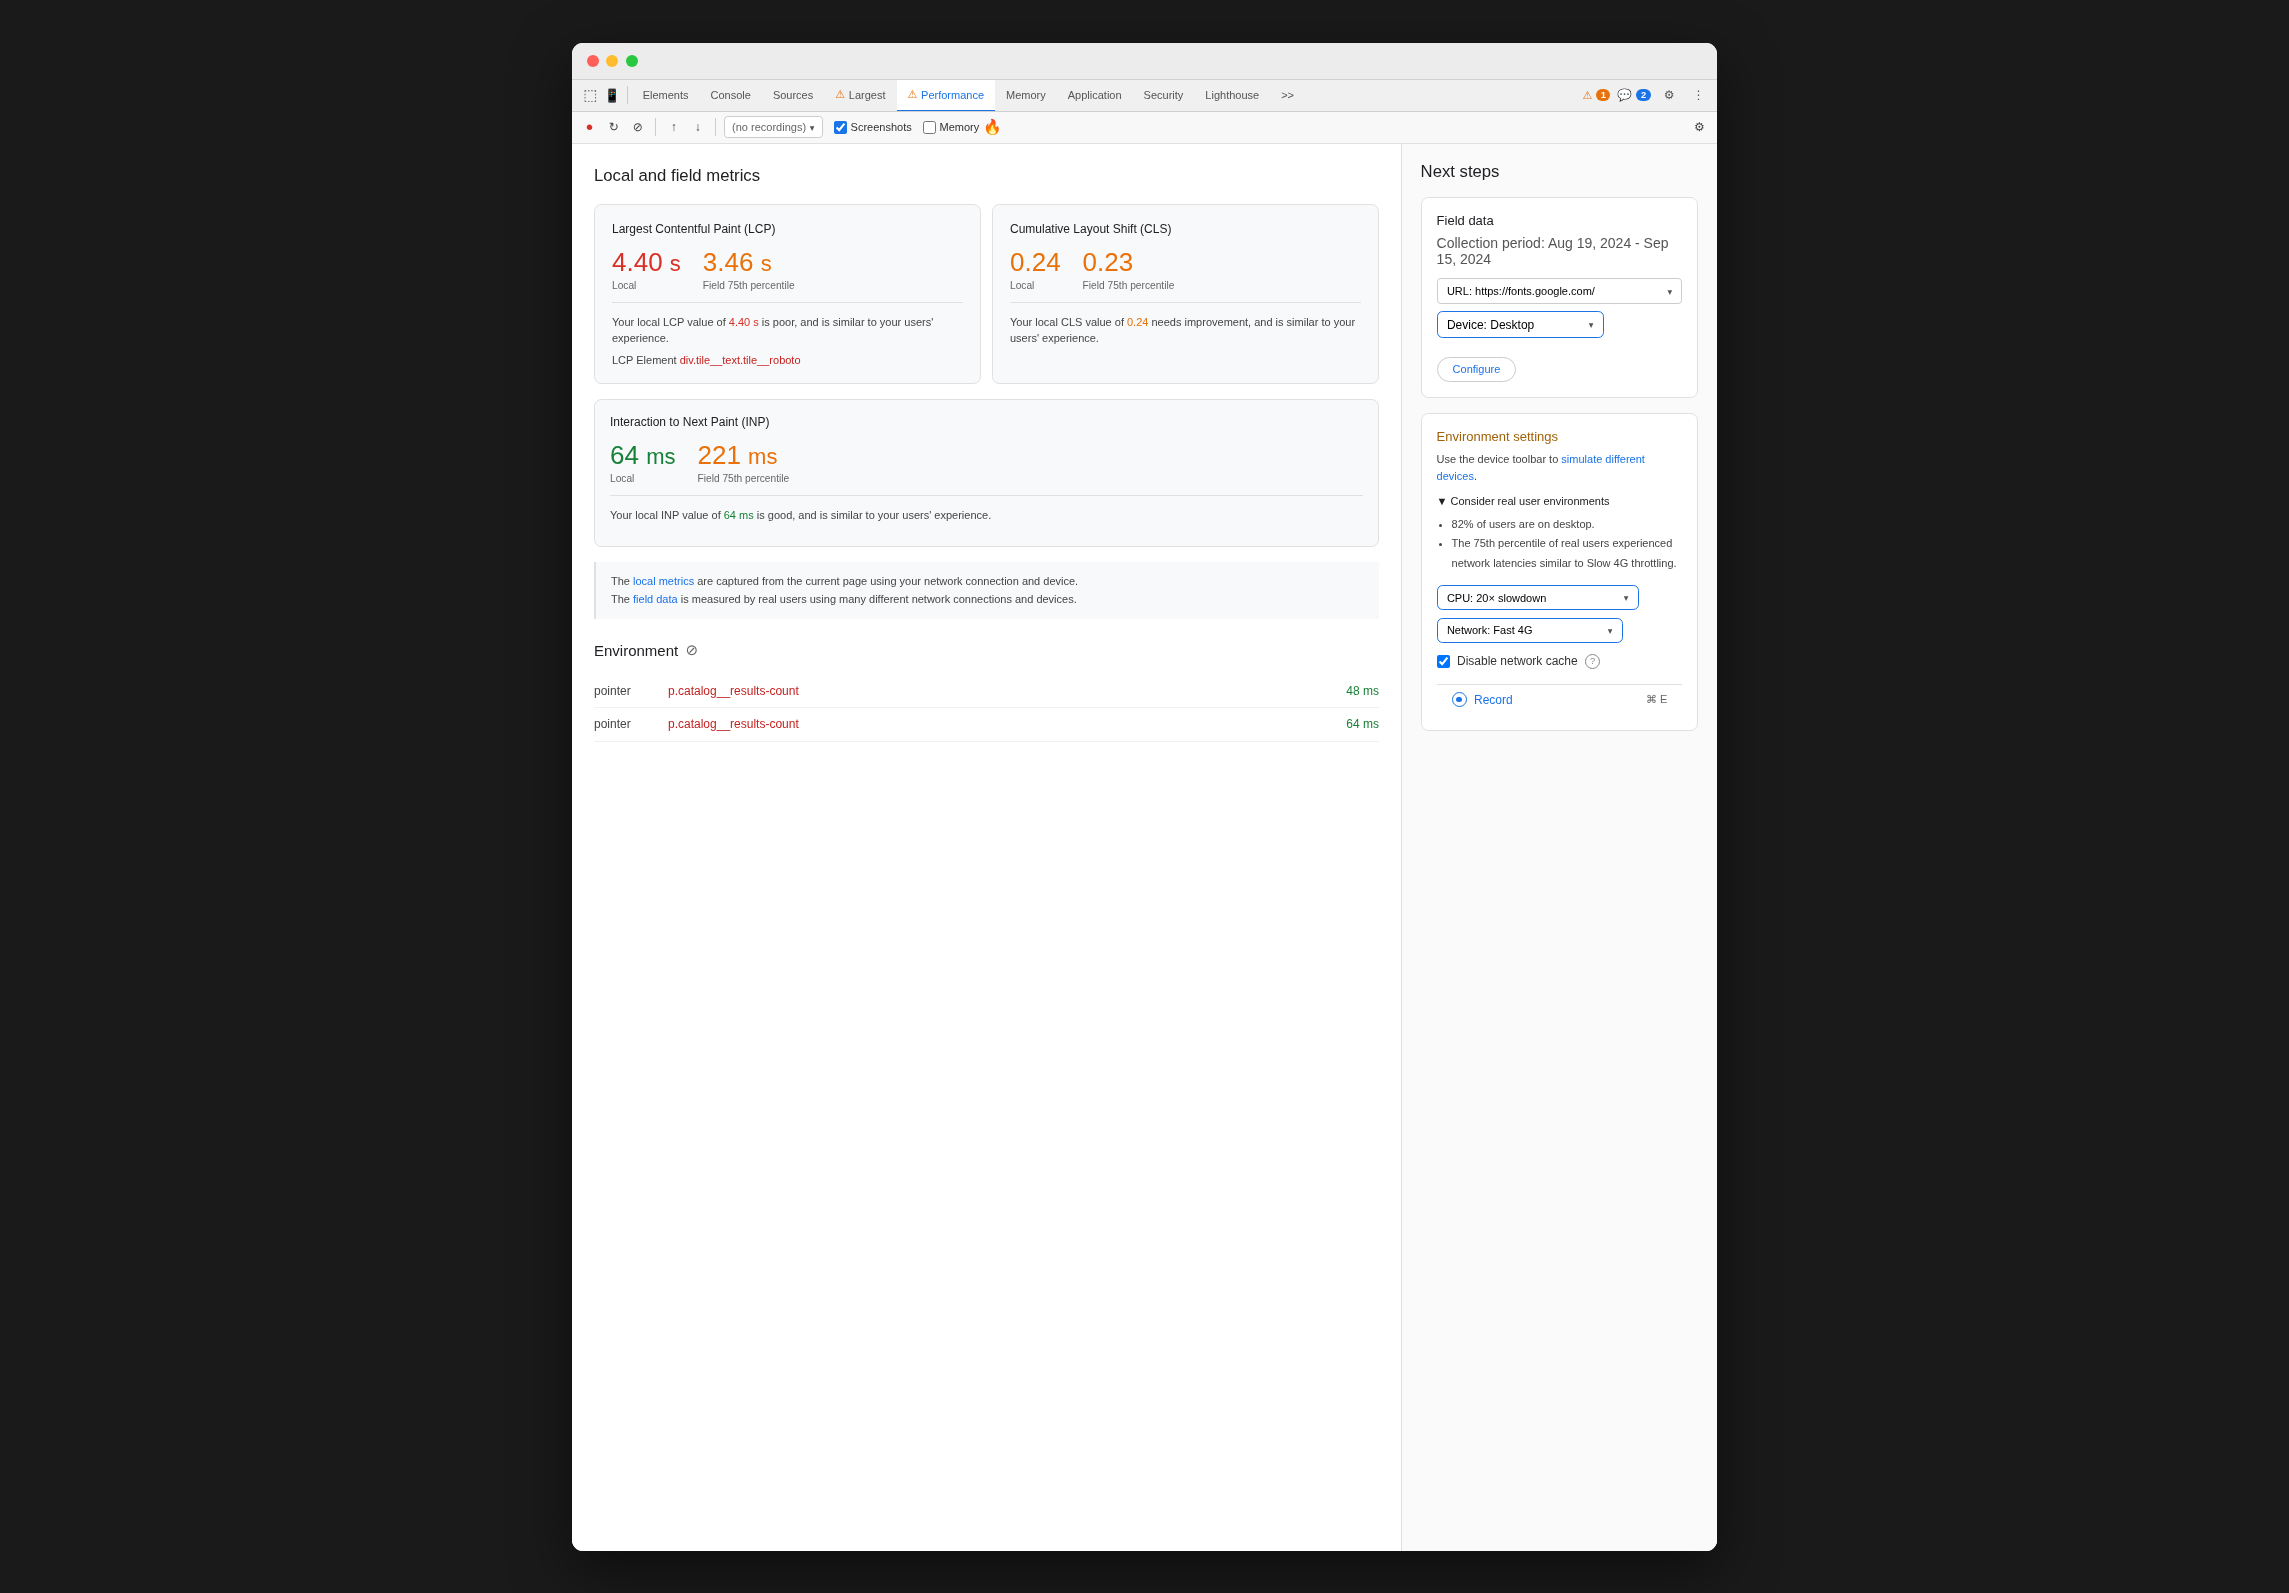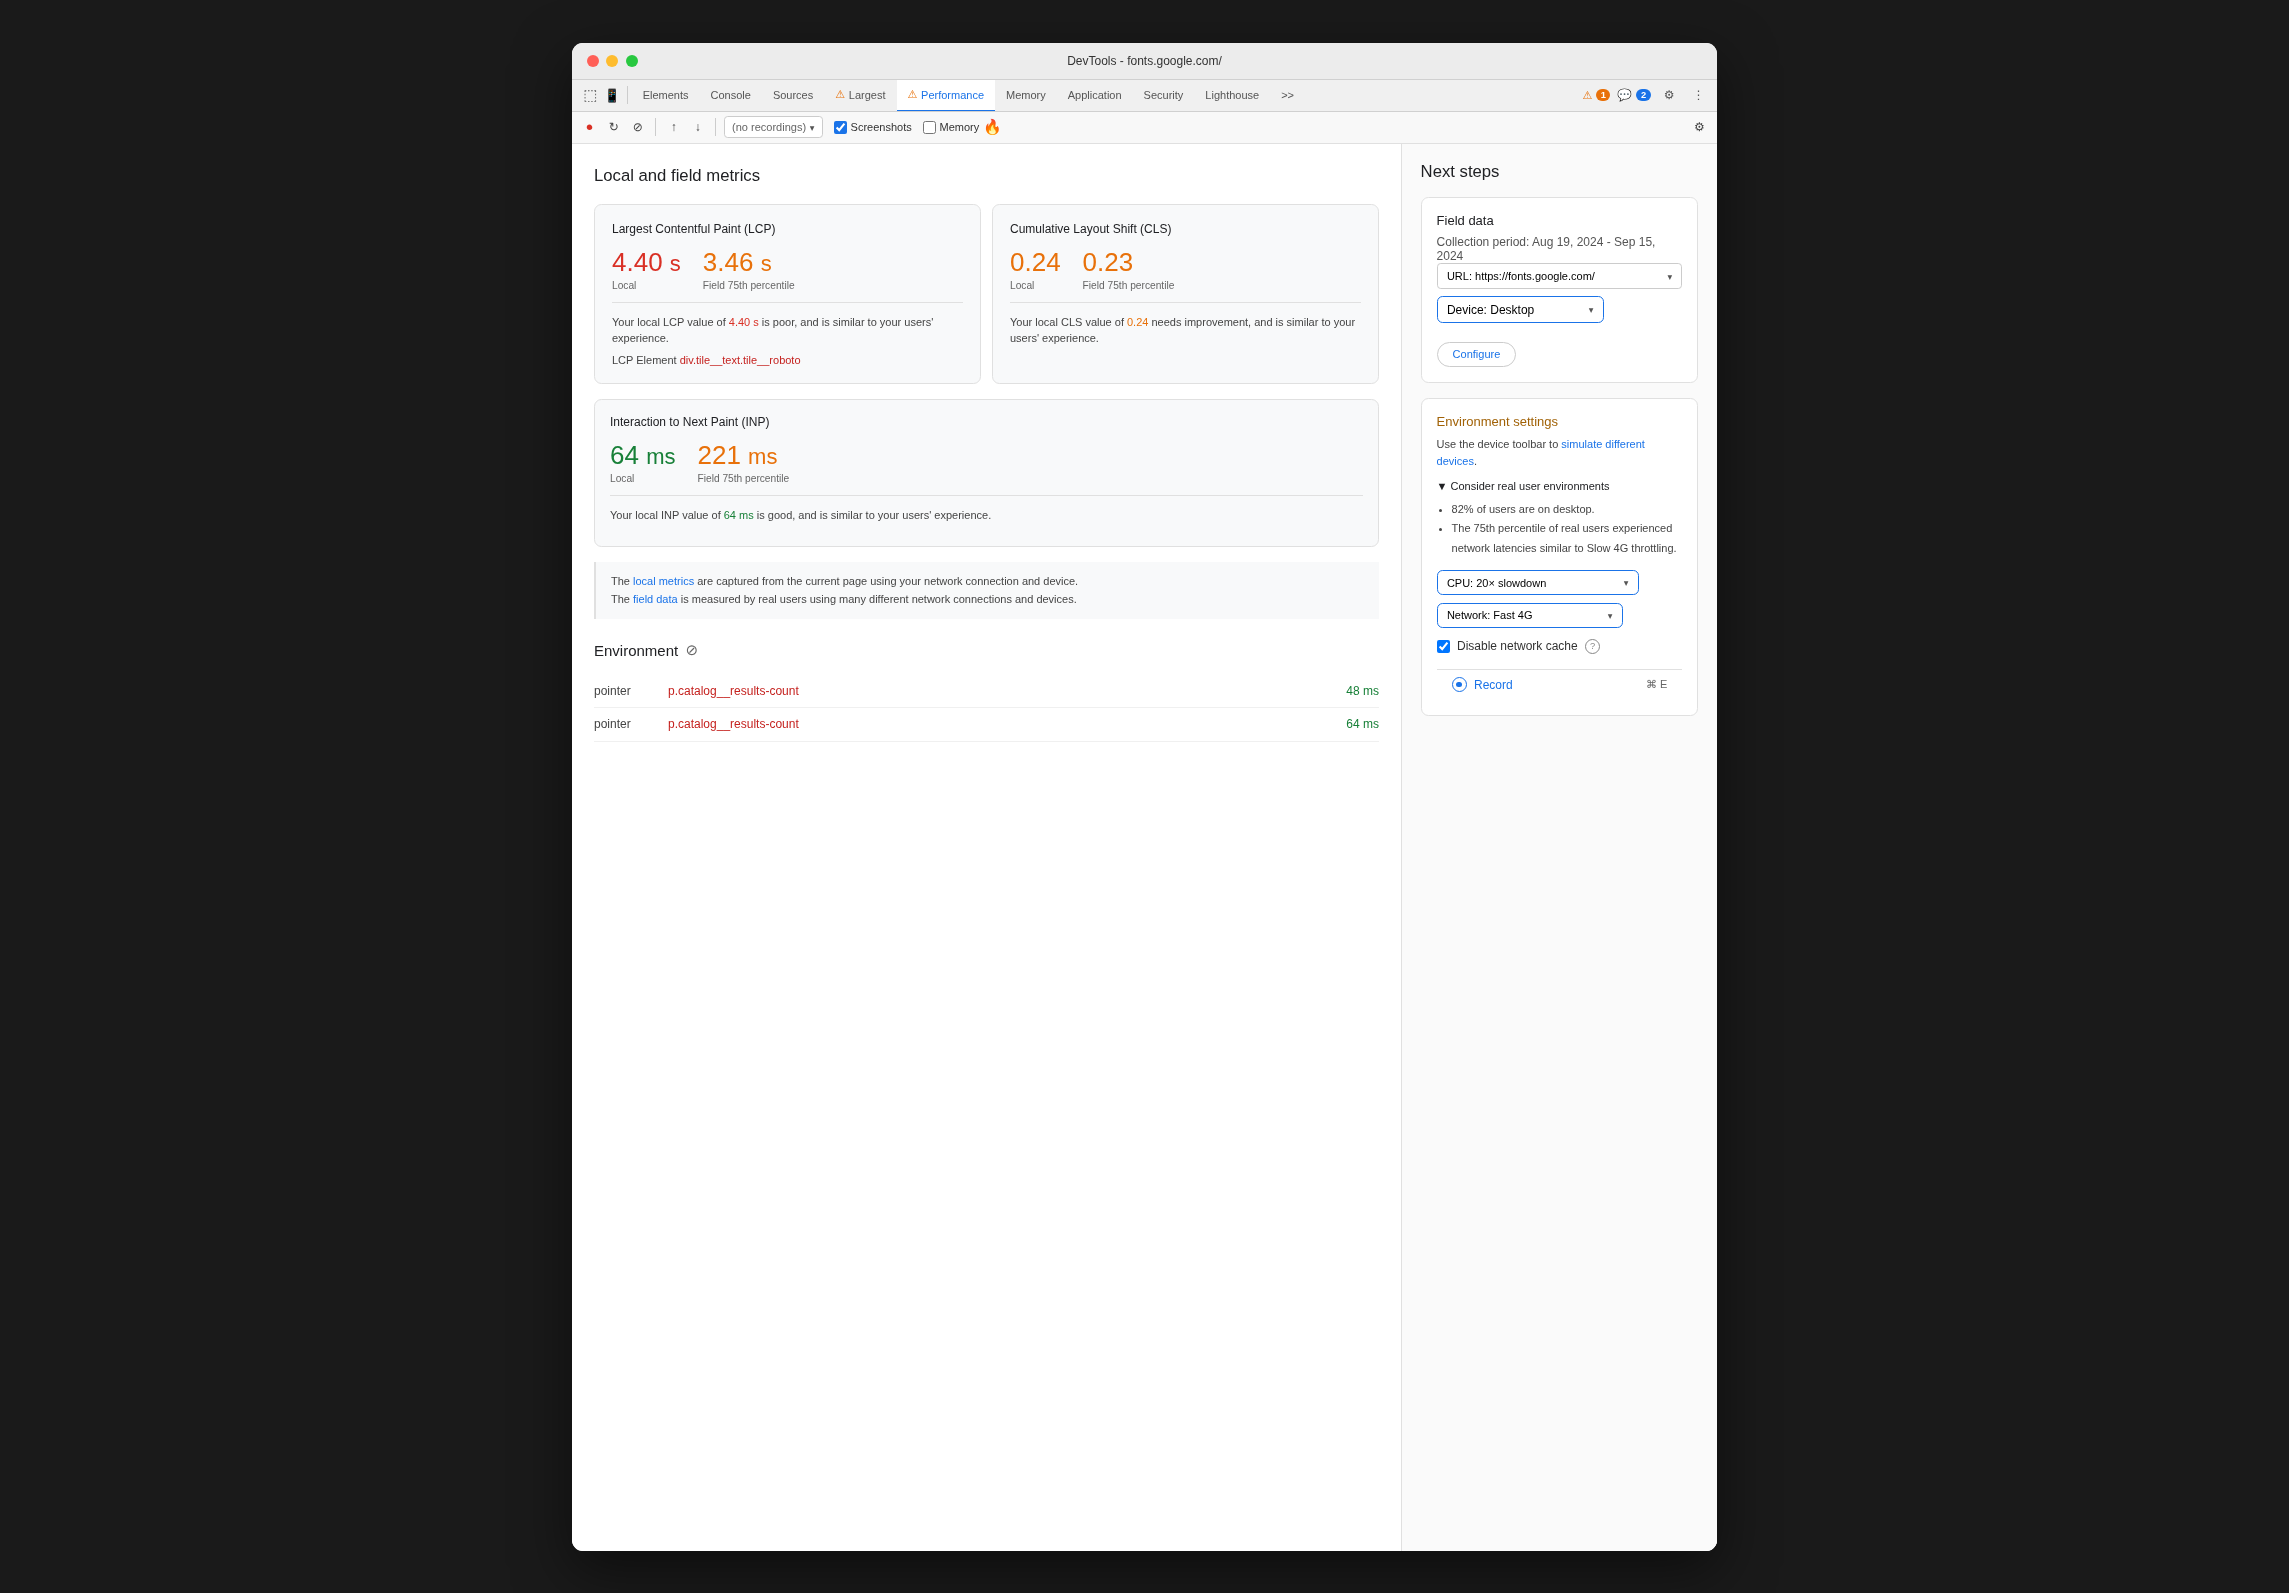--- a/index.html
+++ b/index.html
@@ -476,7 +476,6 @@
       <div class="tl tl-yellow"></div>
       <div class="tl tl-green"></div>
     </div>
-    <div class="titlebar-title">DevTools - fonts.google.com/</div>
   </div>
 
   <div class="devtools-content">

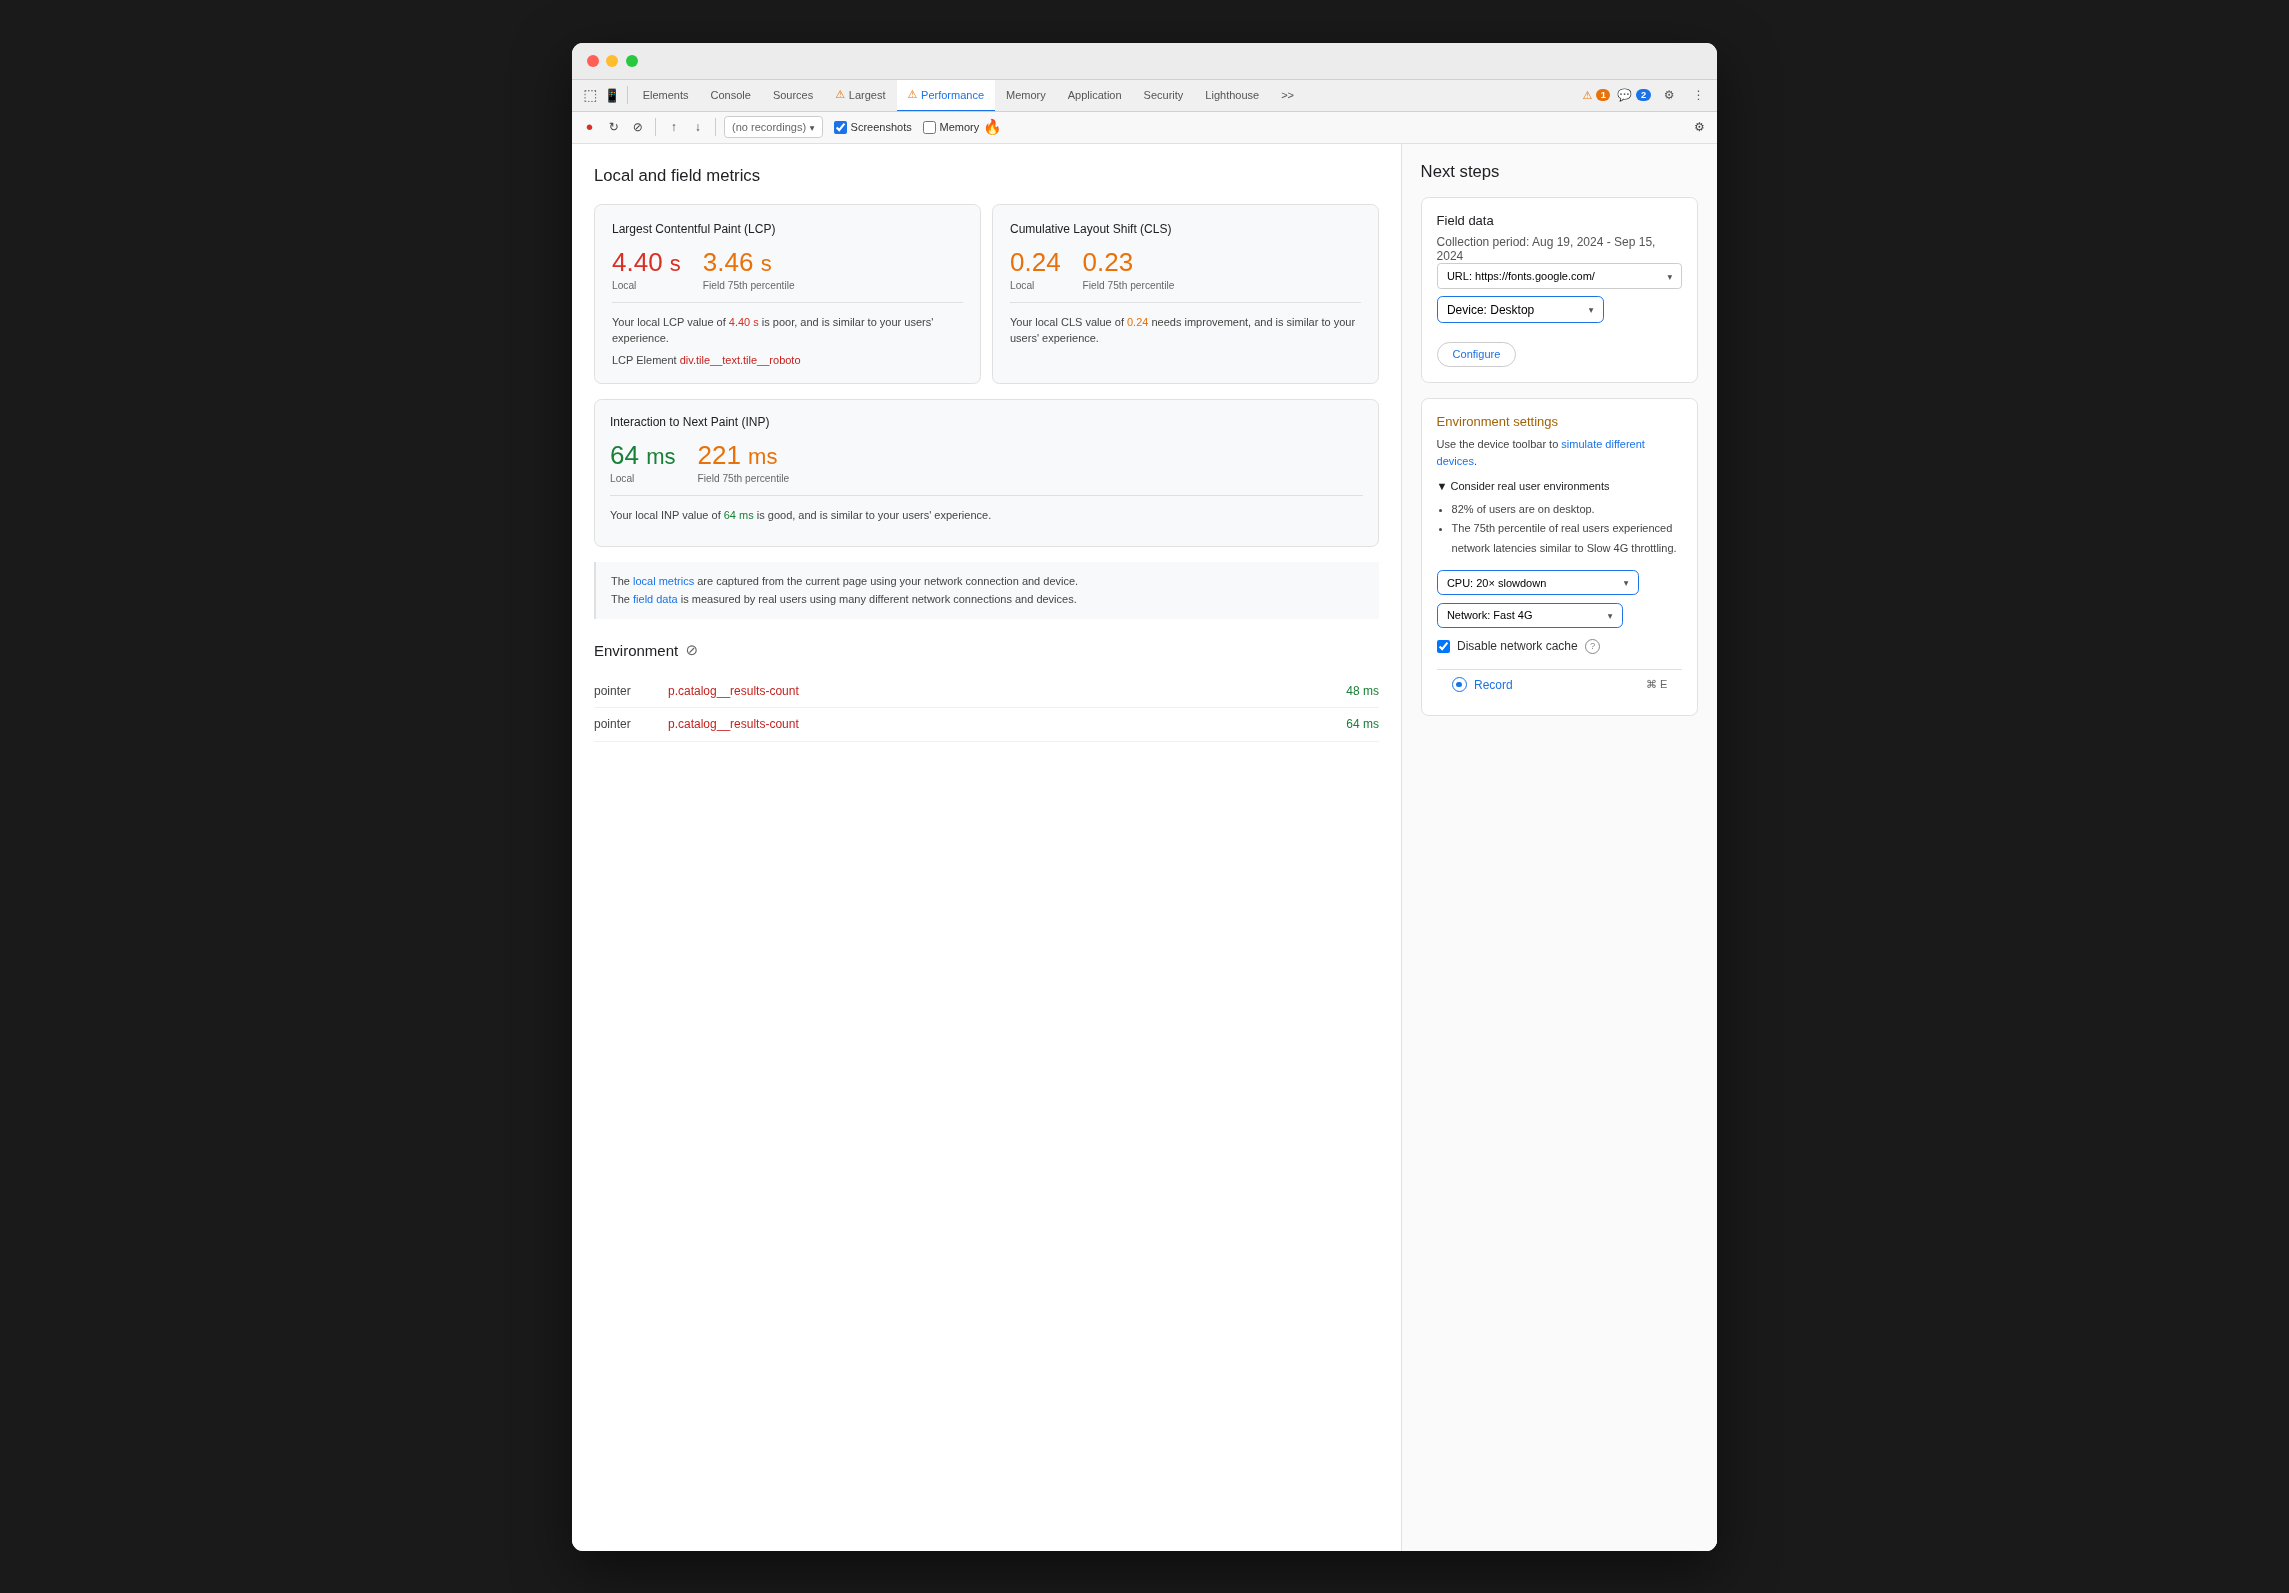--- a/index.html
+++ b/index.html
@@ -308,8 +308,9 @@
       margin-bottom: 7.4px;
     }
     .collection-period {
-      font-size: 12px;
+      font-size: 14px;
       color: #555;
+      margin-bottom: 11px;
     }
     .url-select {
       display: flex;

